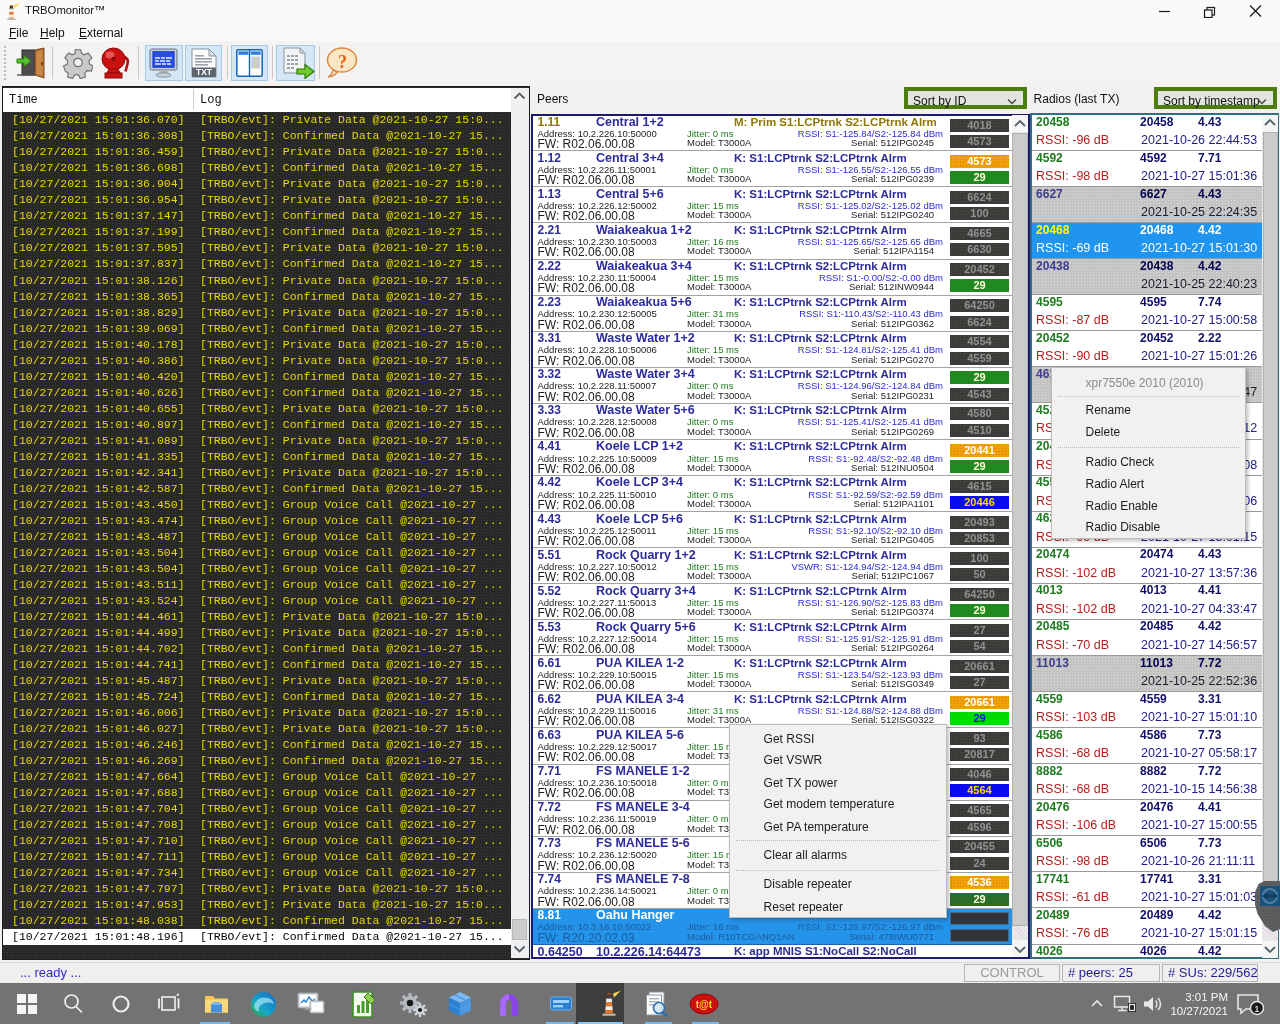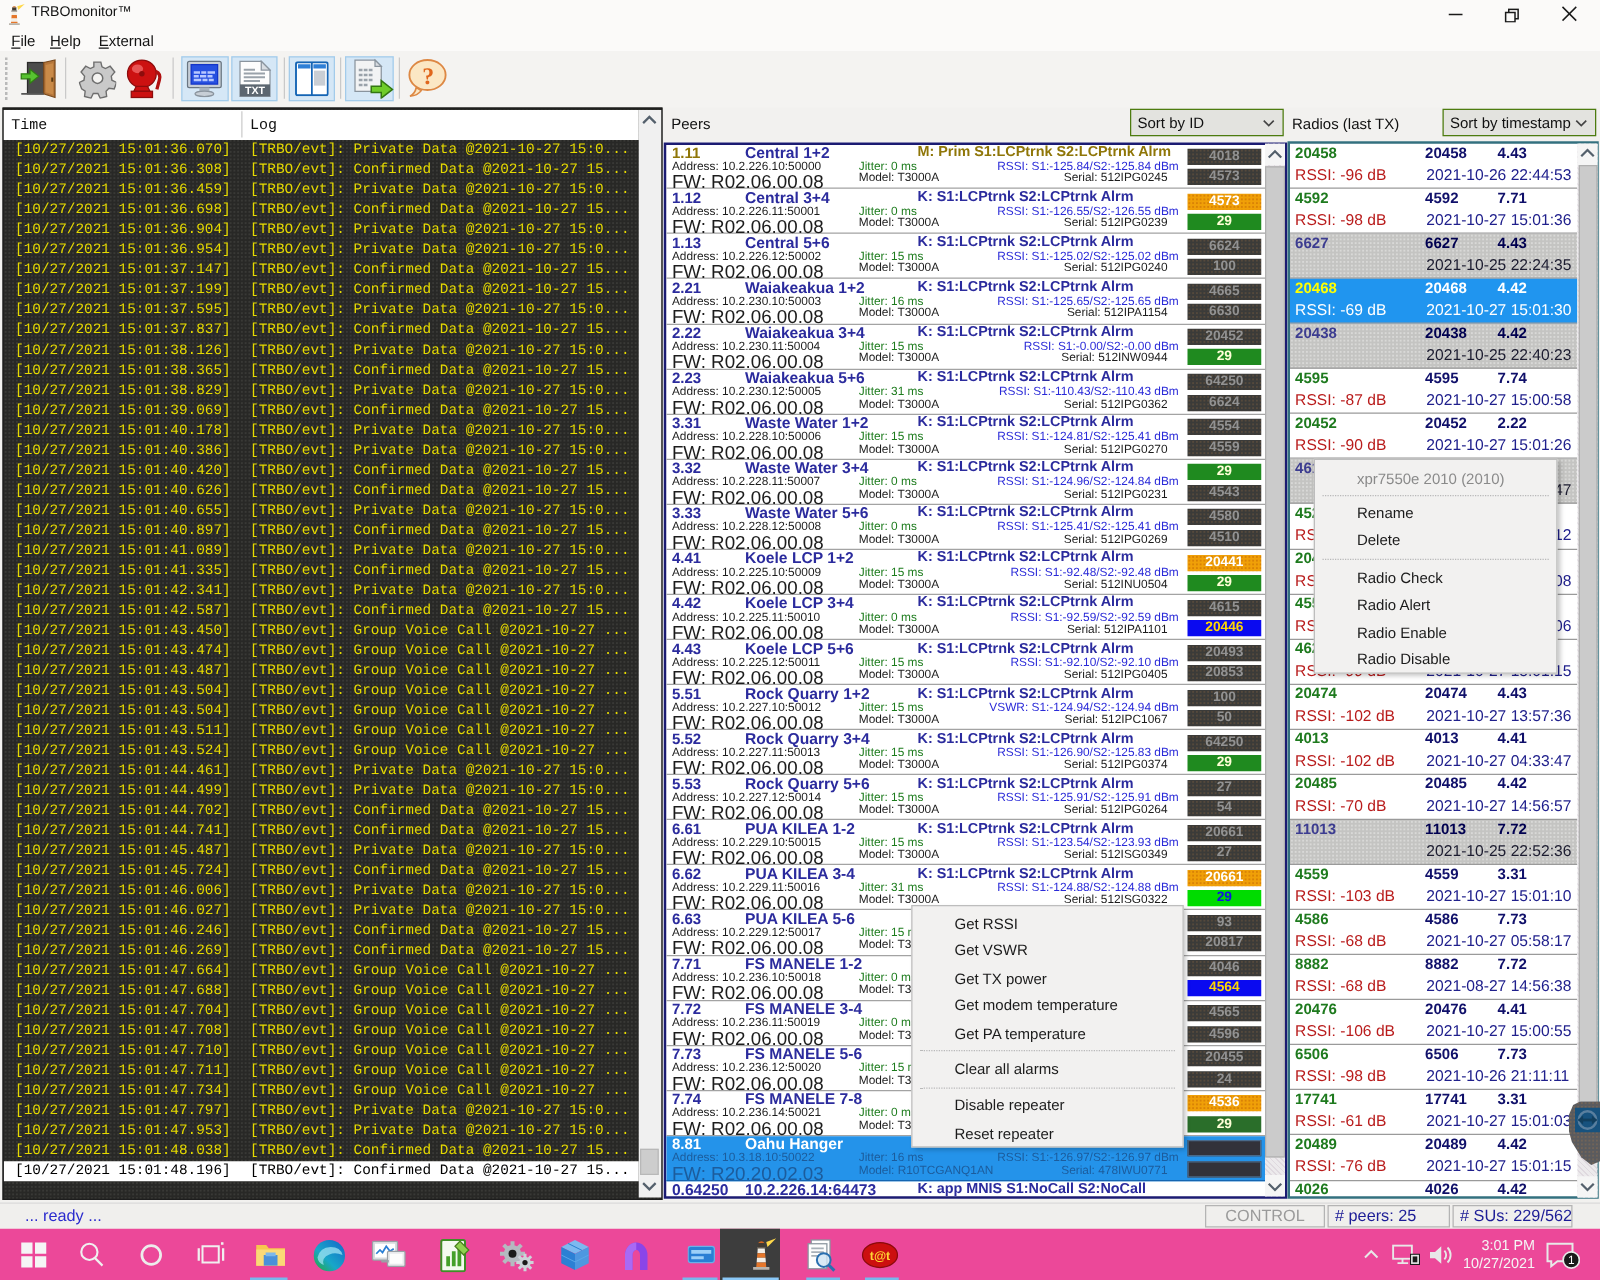--- a/index.html
+++ b/index.html
@@ -62,7 +62,7 @@
 .mi{position:absolute;left:34px;font-size:12px;color:#1b1b1b;white-space:nowrap}
 .msep{position:absolute;left:6px;right:6px;border-top:1px dotted #b9b9b9}
 
-.dd{position:absolute;width:123px;height:22px;background:#e3e3df;border:1px solid #4d7c0f;
+.dd{position:absolute;width:123px;height:22px;background:#e3e3df;border:4px solid #4d7c0f;
  font-size:12px;color:#111;line-height:20px;padding-left:5px}
 .dd svg{position:absolute;right:6px;top:7px}
 

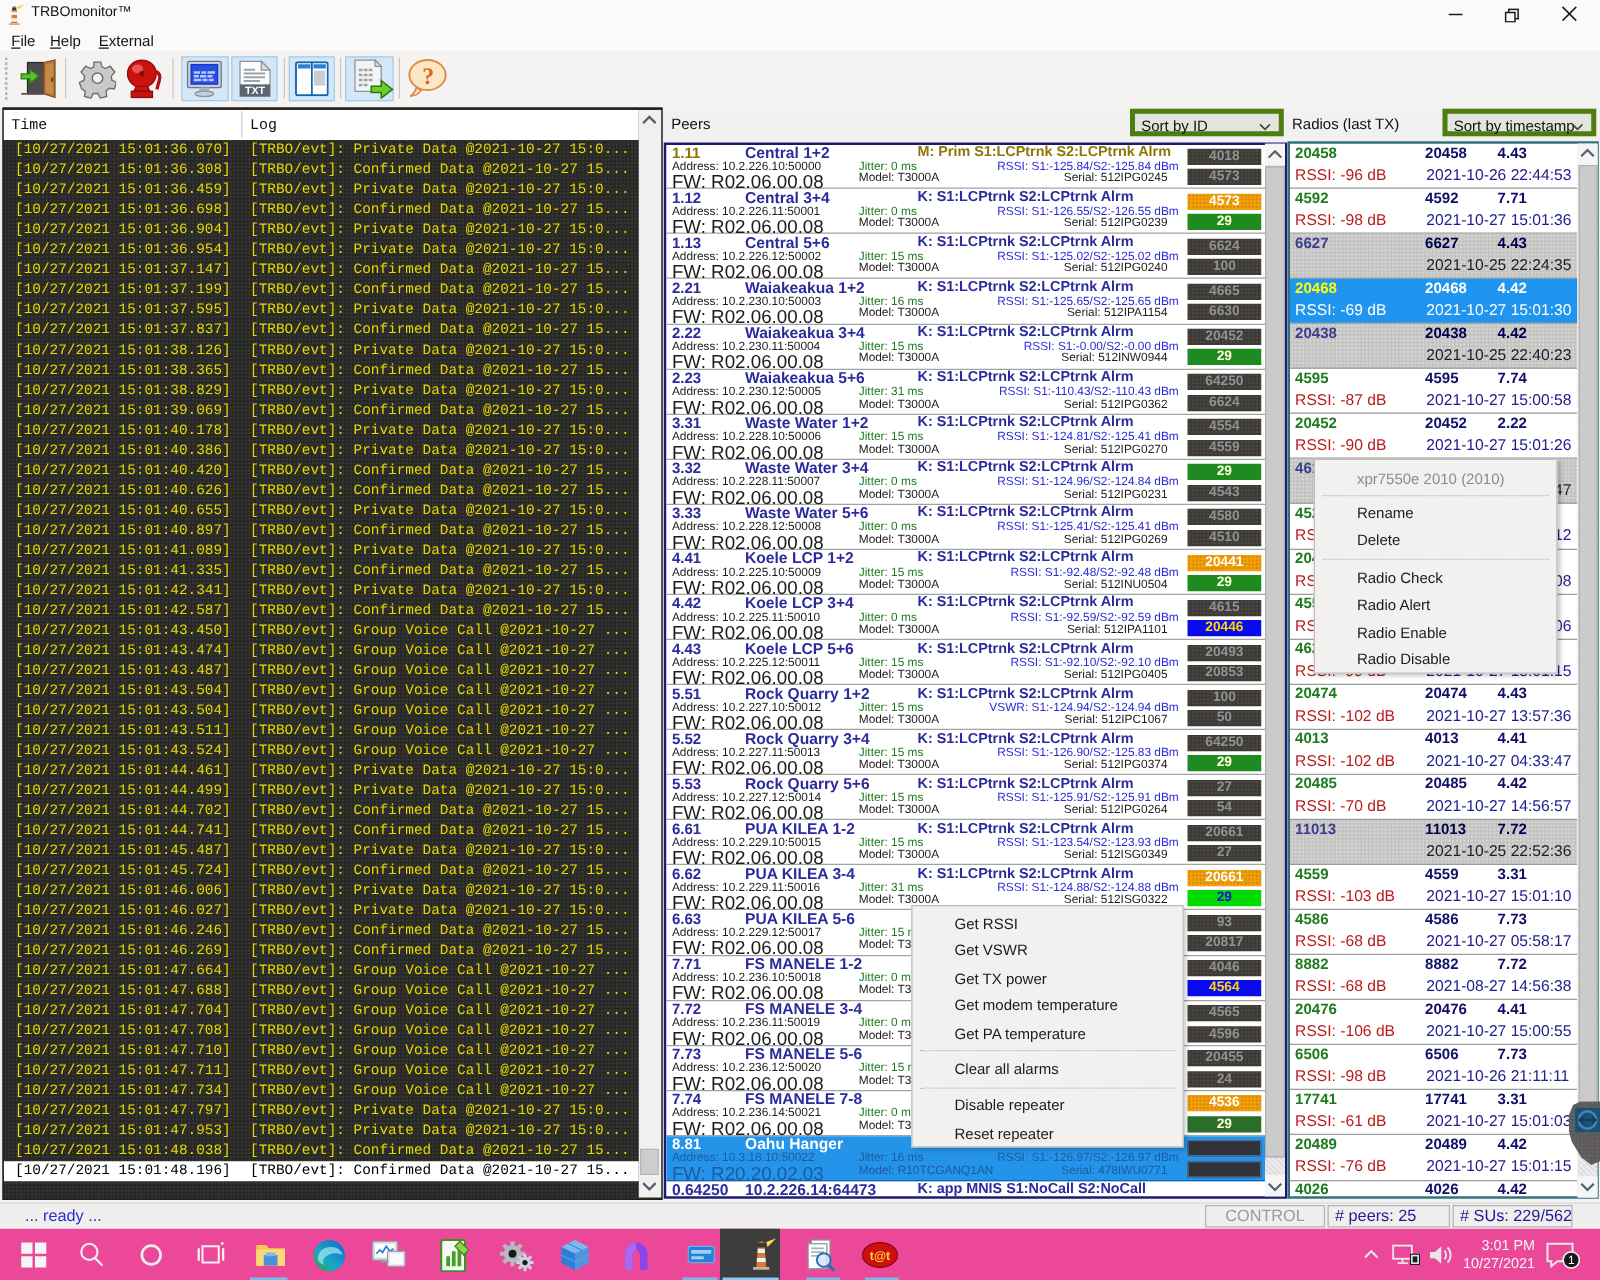--- a/index.html
+++ b/index.html
@@ -23,7 +23,7 @@
 .pa{left:4.5px;top:12.6px;font-size:9.5px;color:#1c1c1c}
 .pj{left:154px;top:12.6px;font-size:9.5px;color:#1e7c1e}
 .prssi{right:69px;top:12.6px;font-size:9.5px;color:#2a2ad8}
-.pf{left:4.5px;top:21.9px;font-size:15px;color:#1c1c1c}
+.pf{left:4.5px;top:21.9px;font-size:12px;color:#1c1c1c}
 .pm{left:154px;top:21.9px;font-size:9.5px;color:#1c1c1c}
 .pser{right:78px;top:21.9px;font-size:9.5px;color:#1c1c1c}
 .bd{position:absolute;left:417px;width:59px;height:13px;text-align:center;

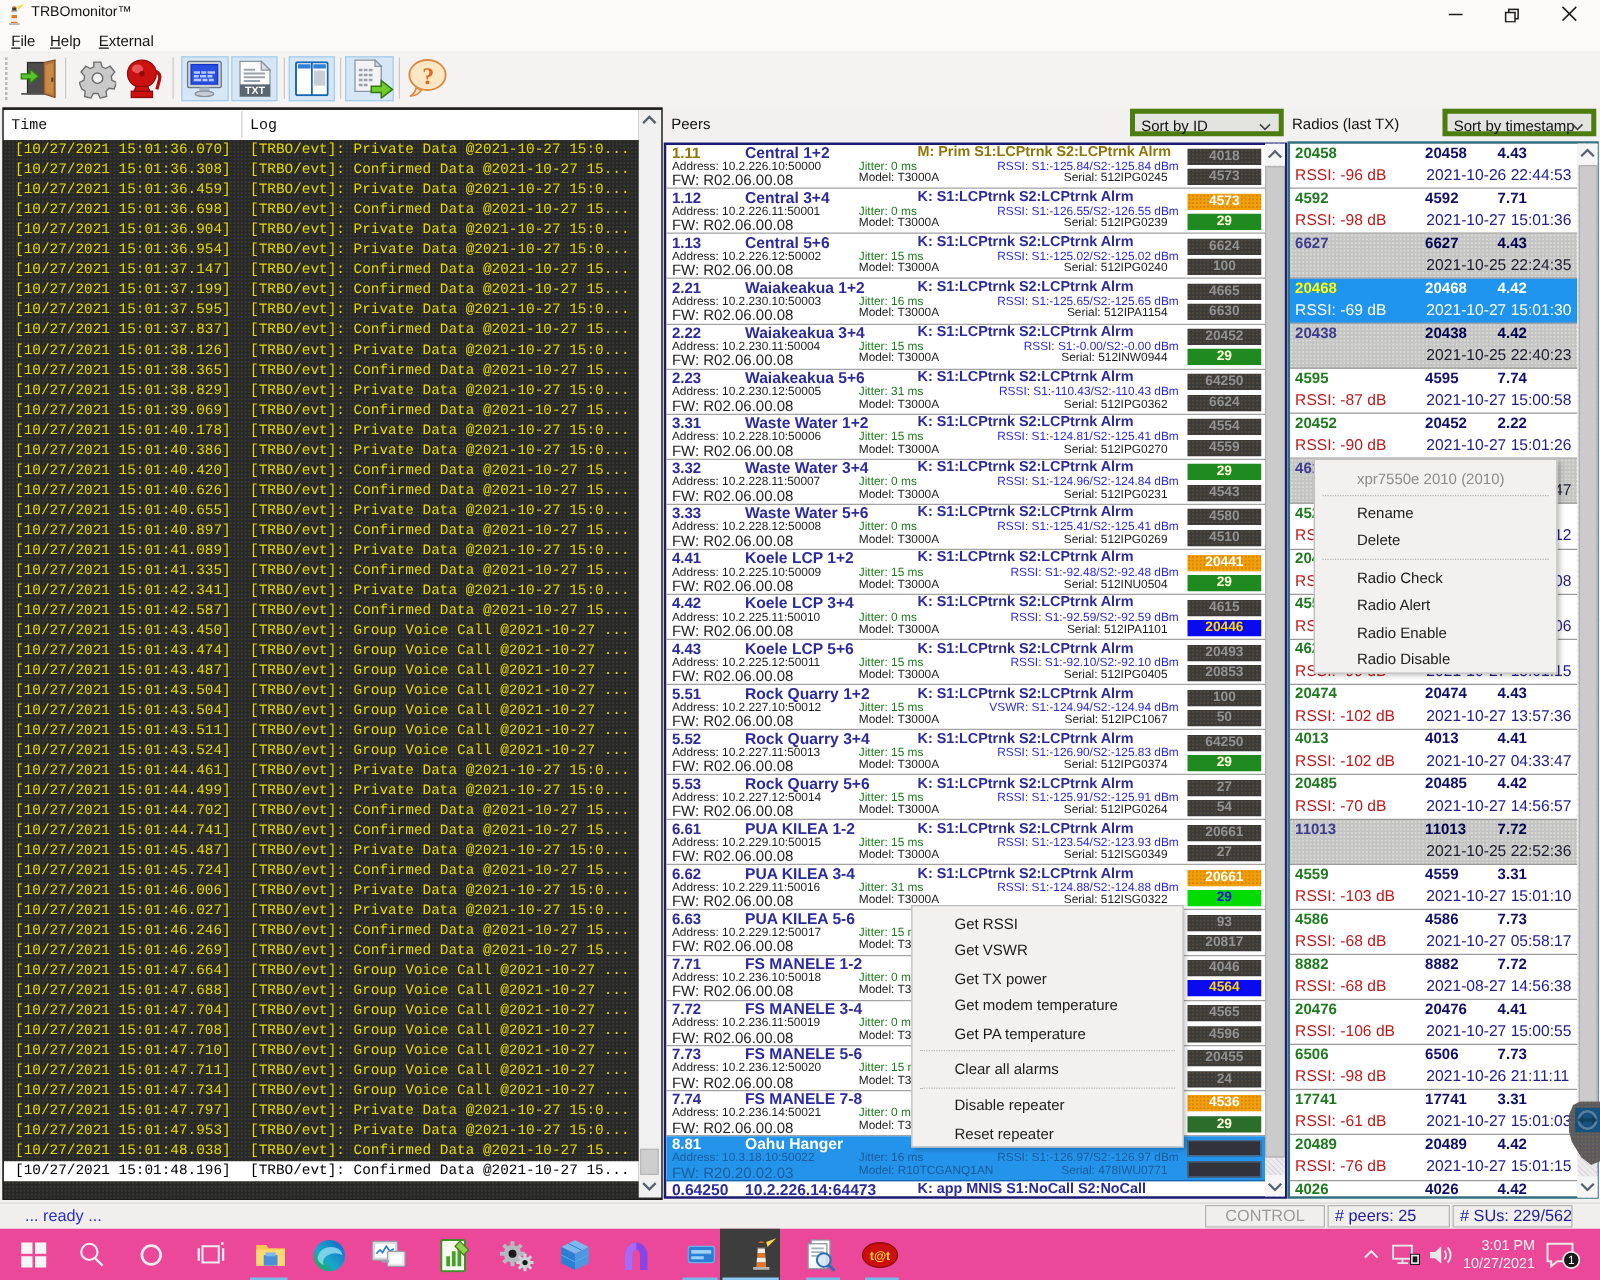--- a/index.html
+++ b/index.html
@@ -874,7 +874,7 @@
       <span class="abs rid2">8882</span>
       <span class="abs rver">7.72</span>
       <span class="abs rrssi">RSSI: -68 dB</span>
-      <span class="abs rts">2021-08-27 14:56:38</span>
+      <span class="abs rts">2021-10-15 14:56:38</span>
     </div>
     <div class="rrow" style="top:685.73px">
       <span class="abs rid">20476</span>

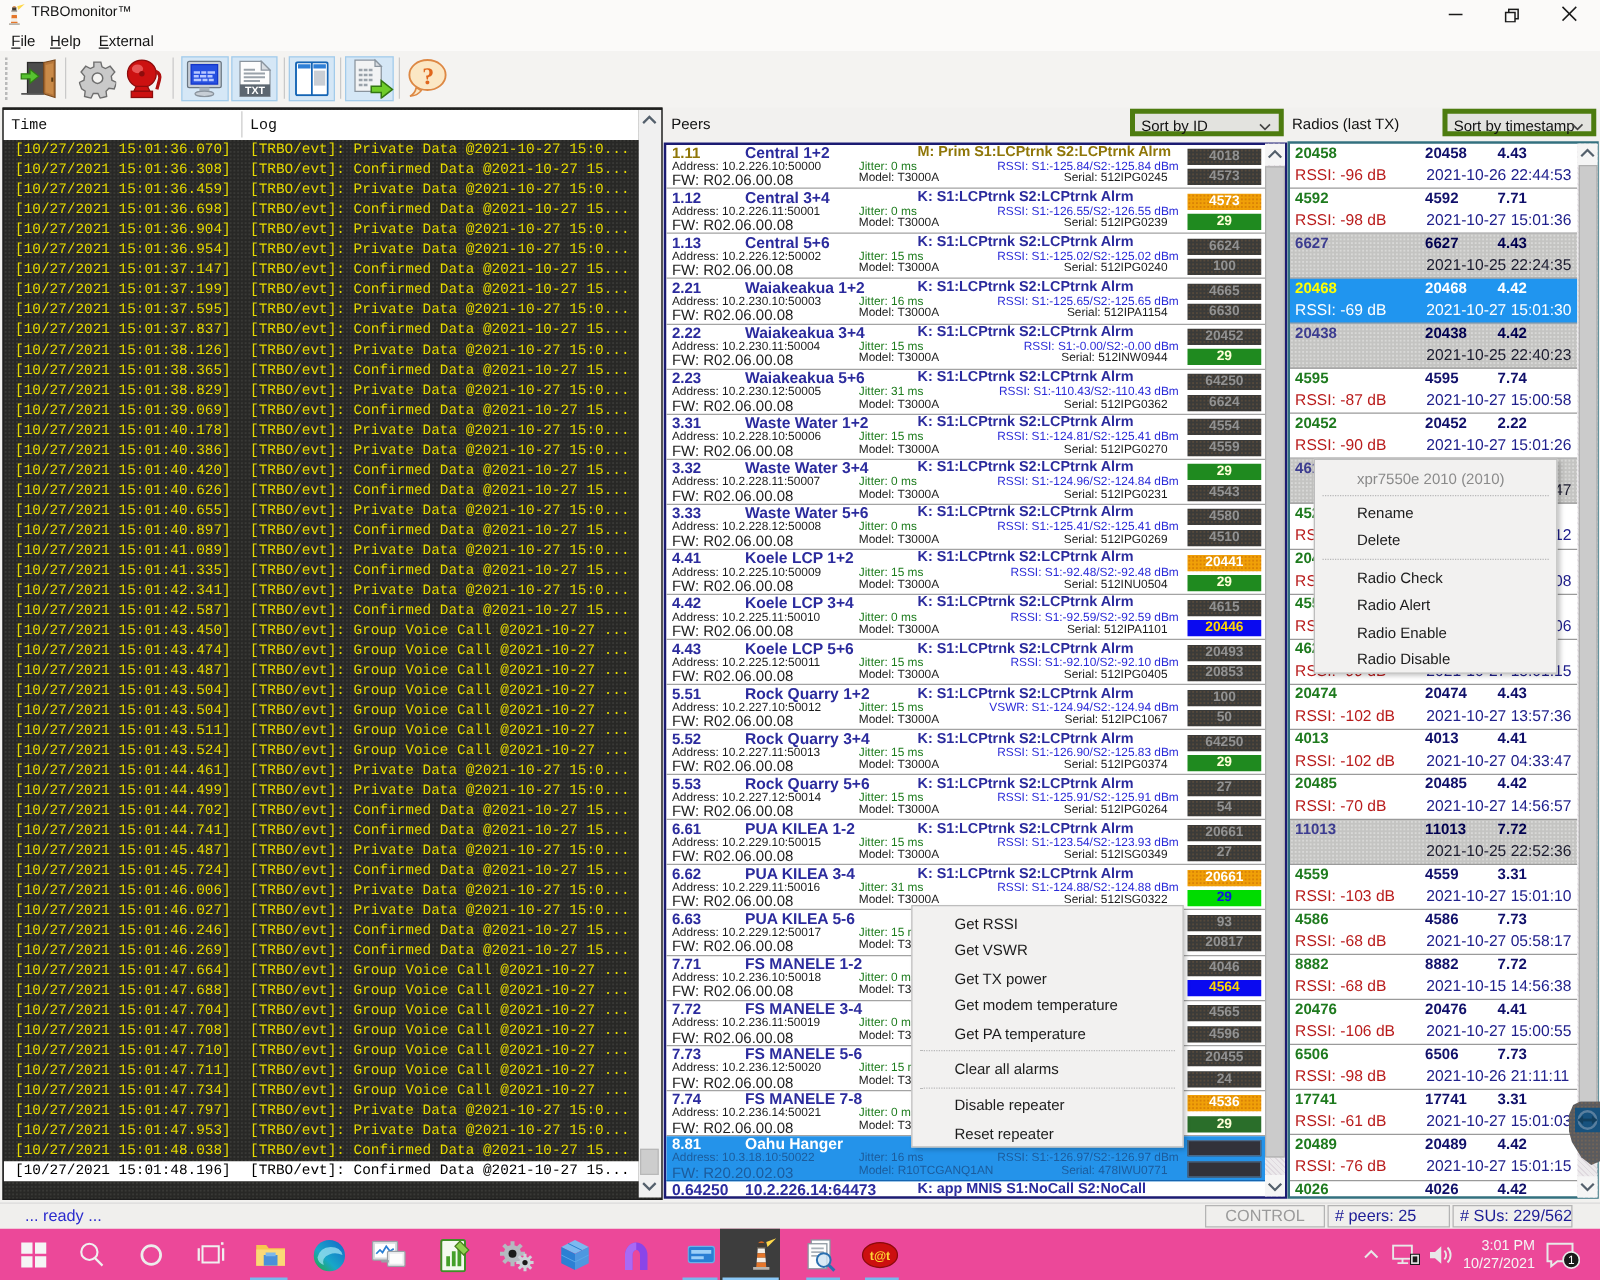--- a/index.html
+++ b/index.html
@@ -72,7 +72,7 @@
 #statusbar{left:0;top:961.5px;width:1280px;height:21px;background:#f0efed;border-top:1px solid #dadada}
 .stbox{position:absolute;top:964px;height:18px;border:1px solid #b4b4b4;font-size:13px;line-height:16px;color:#1c1c96}
 
-#taskbar{left:0;top:982.5px;width:1280px;height:41.5px;background:#ec4899}
+#taskbar{left:0;top:982.5px;width:1280px;height:41.5px;background:#737373}
 .ul{position:absolute;bottom:0;height:2px;background:#76b9ed}
 .trayt{color:#f5f5f5;font-size:11.5px;text-align:right;line-height:14px}
 </style>

